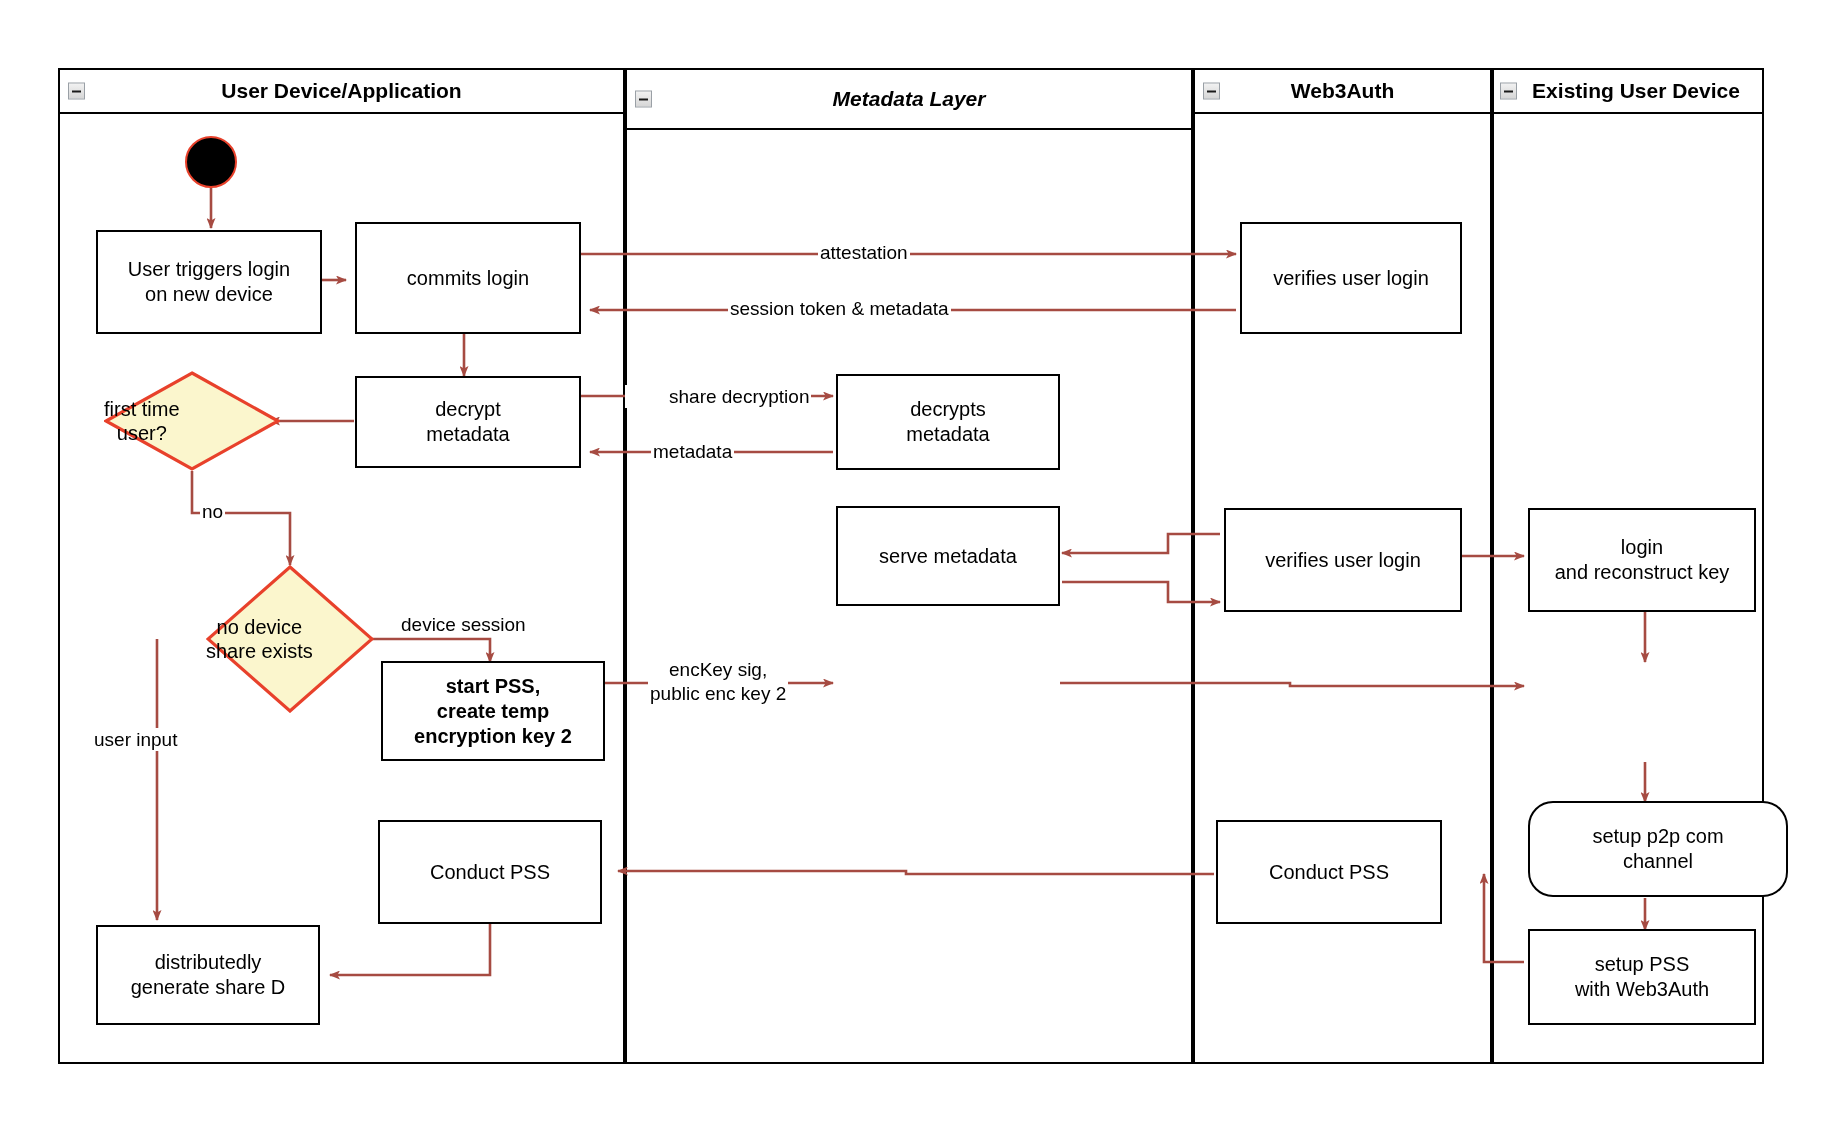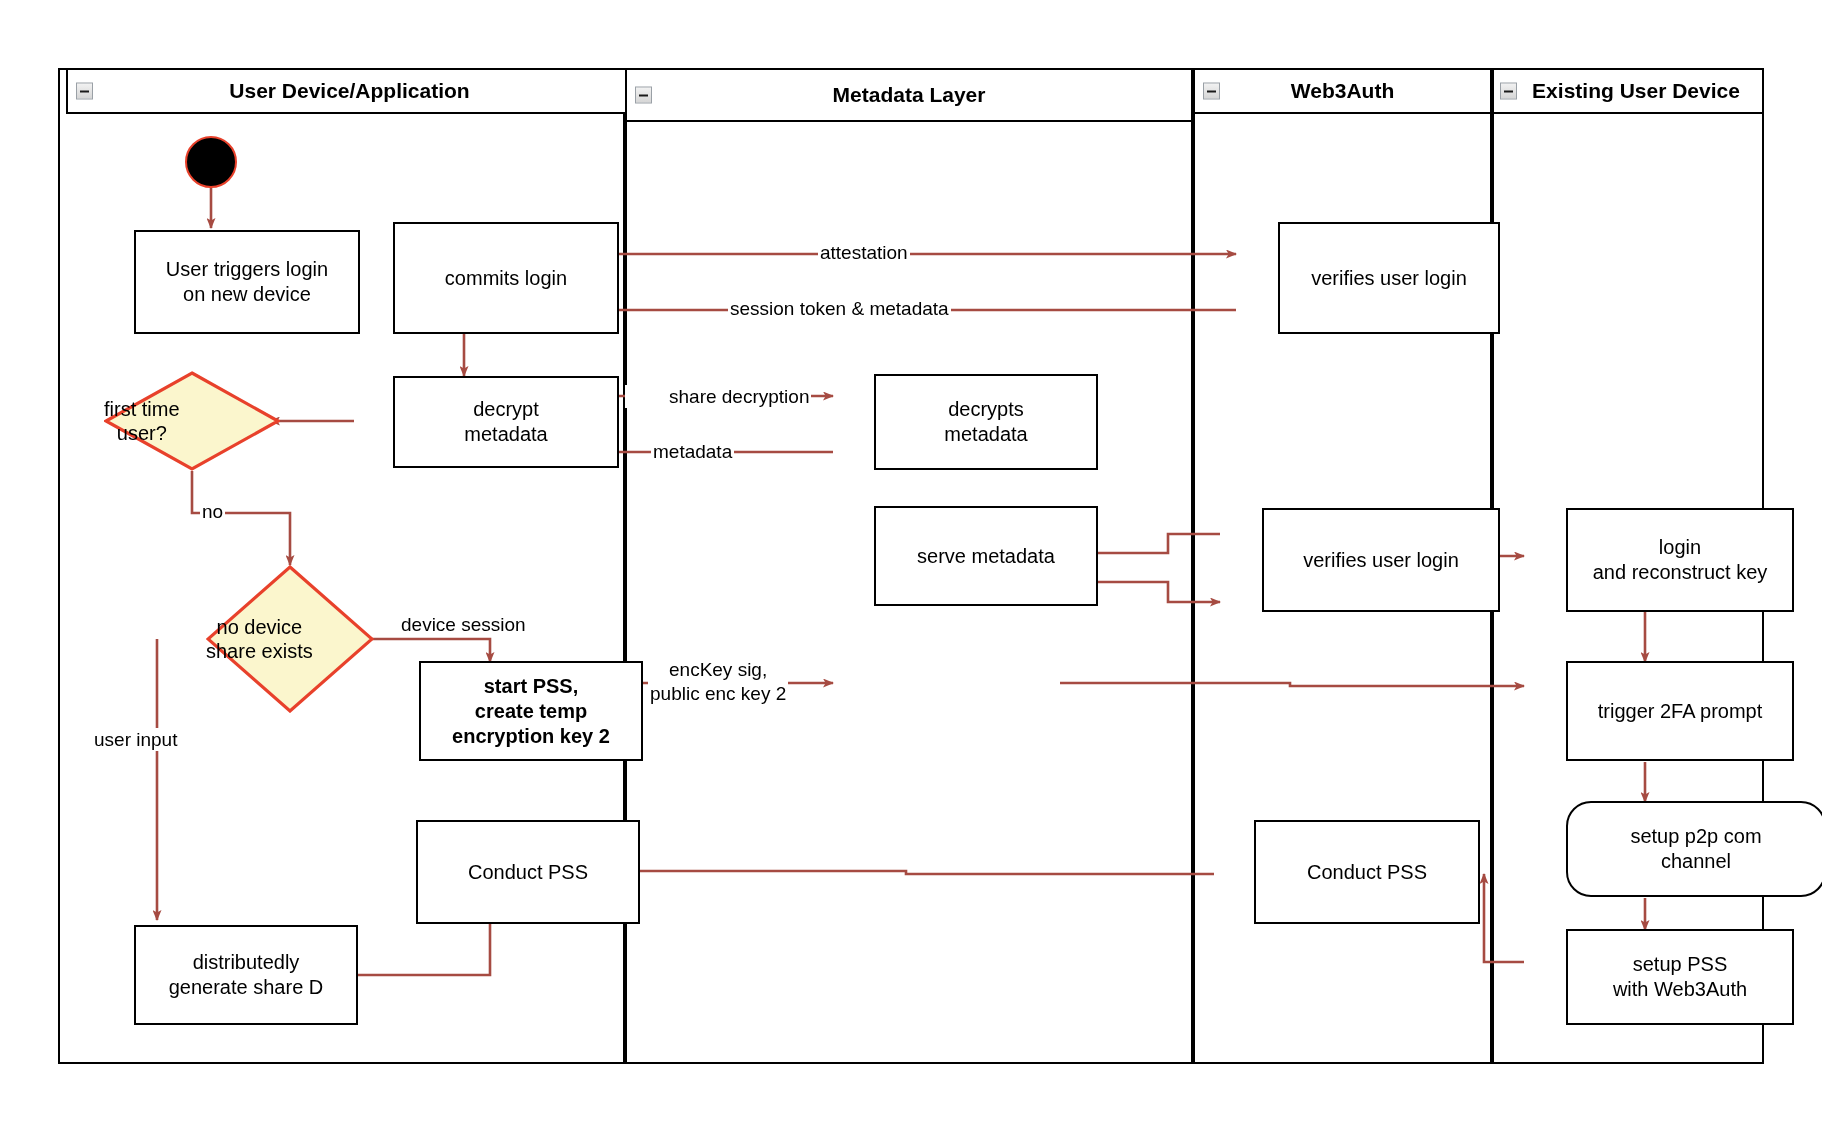--- a/index.html
+++ b/index.html
@@ -192,7 +192,7 @@
   <div class="lane" style="left:1193px; top:68px; width:299px; height:996px;"></div>
   <div class="lane" style="left:1492px; top:68px; width:272px; height:996px;"></div>
 
-  <div class="lane-header" style="left:58px; top:68px; width:567px; height:46px;margin-left:8px;">
+  <div class="lane-header" style="left:58px; top:68px; width:567px; height:46px;">
     <span class="collapse-icon">
         <i></i>
       </span>

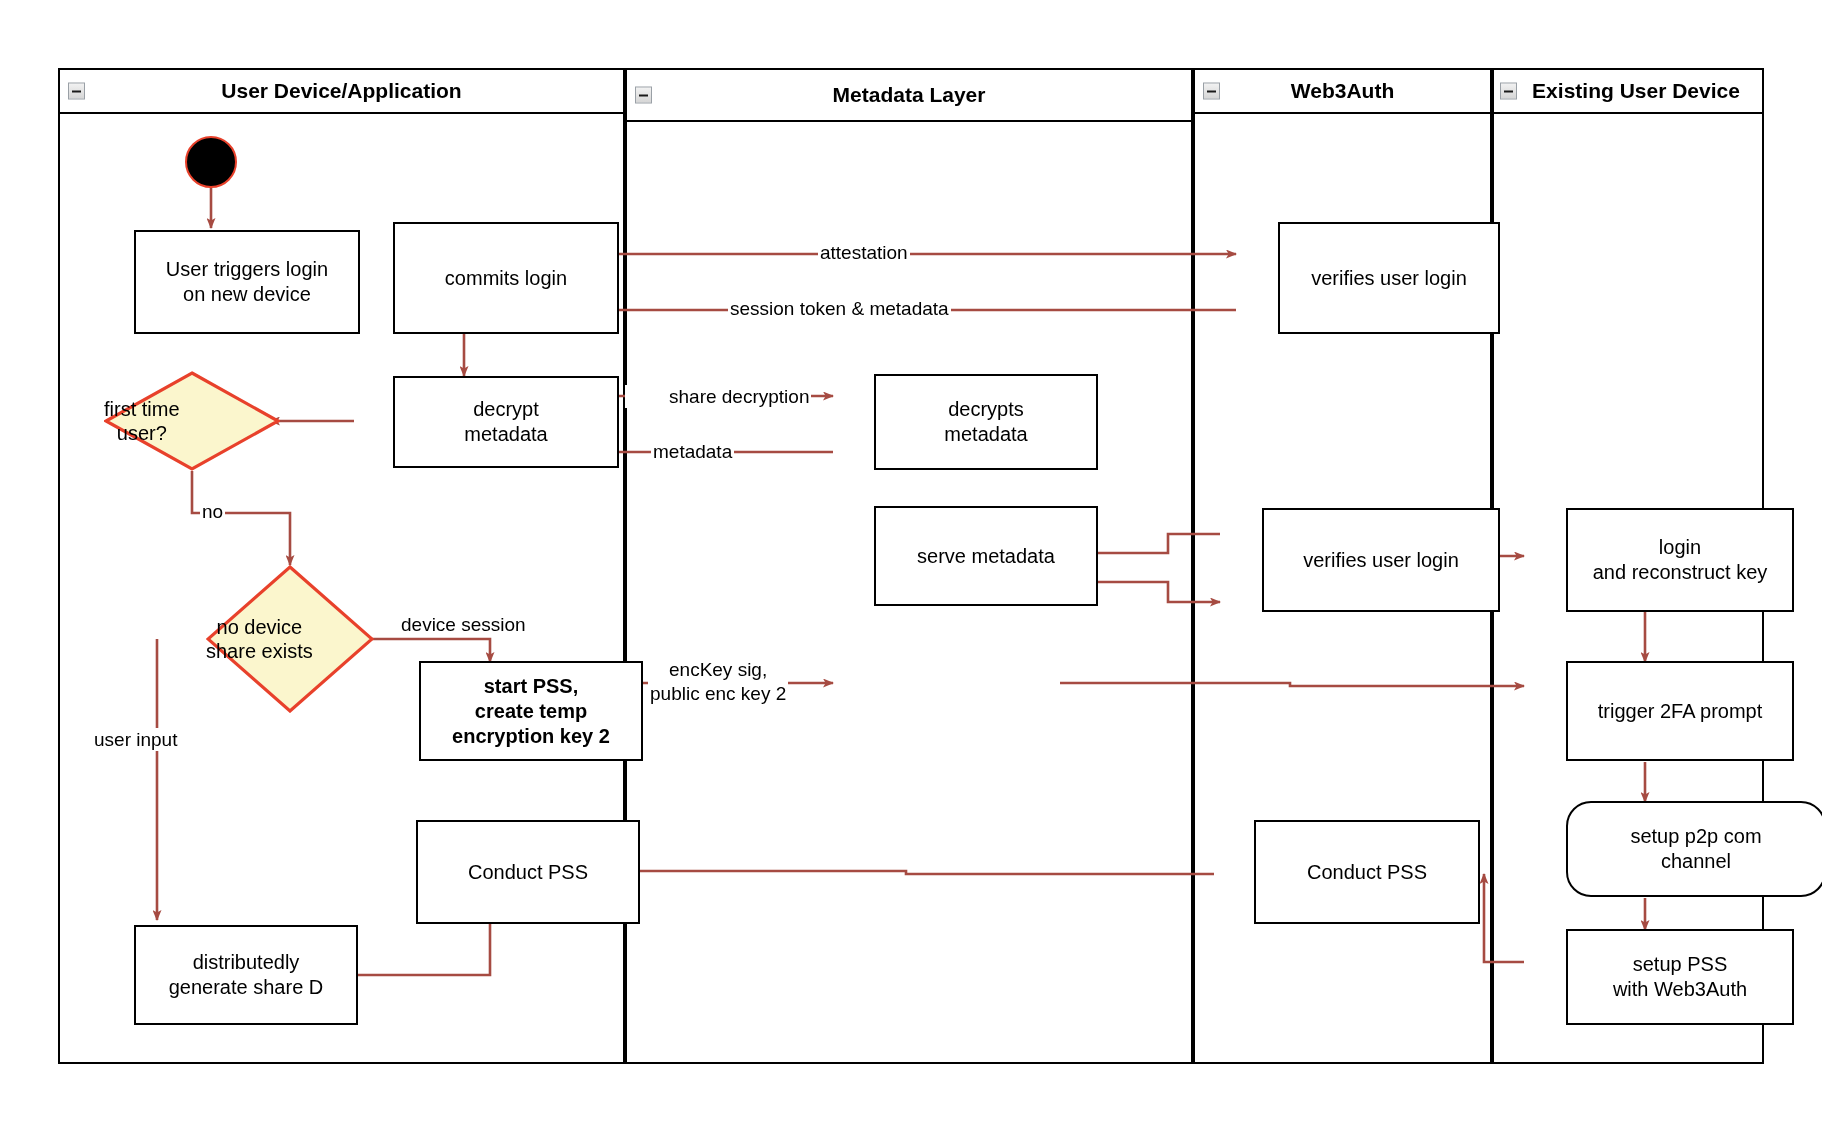--- a/index.html
+++ b/index.html
@@ -199,7 +199,7 @@
     <span class="lbl">User Device/Application</span>
   </div>
 
-  <div class="lane-header" style="left:625px; top:68px; width:568px; height:54px;">
+  <div class="lane-header" style="left:625px; top:68px; width:568px; height:62px;font-style:italic;">
     <span class="collapse-icon">
         <i></i>
       </span>

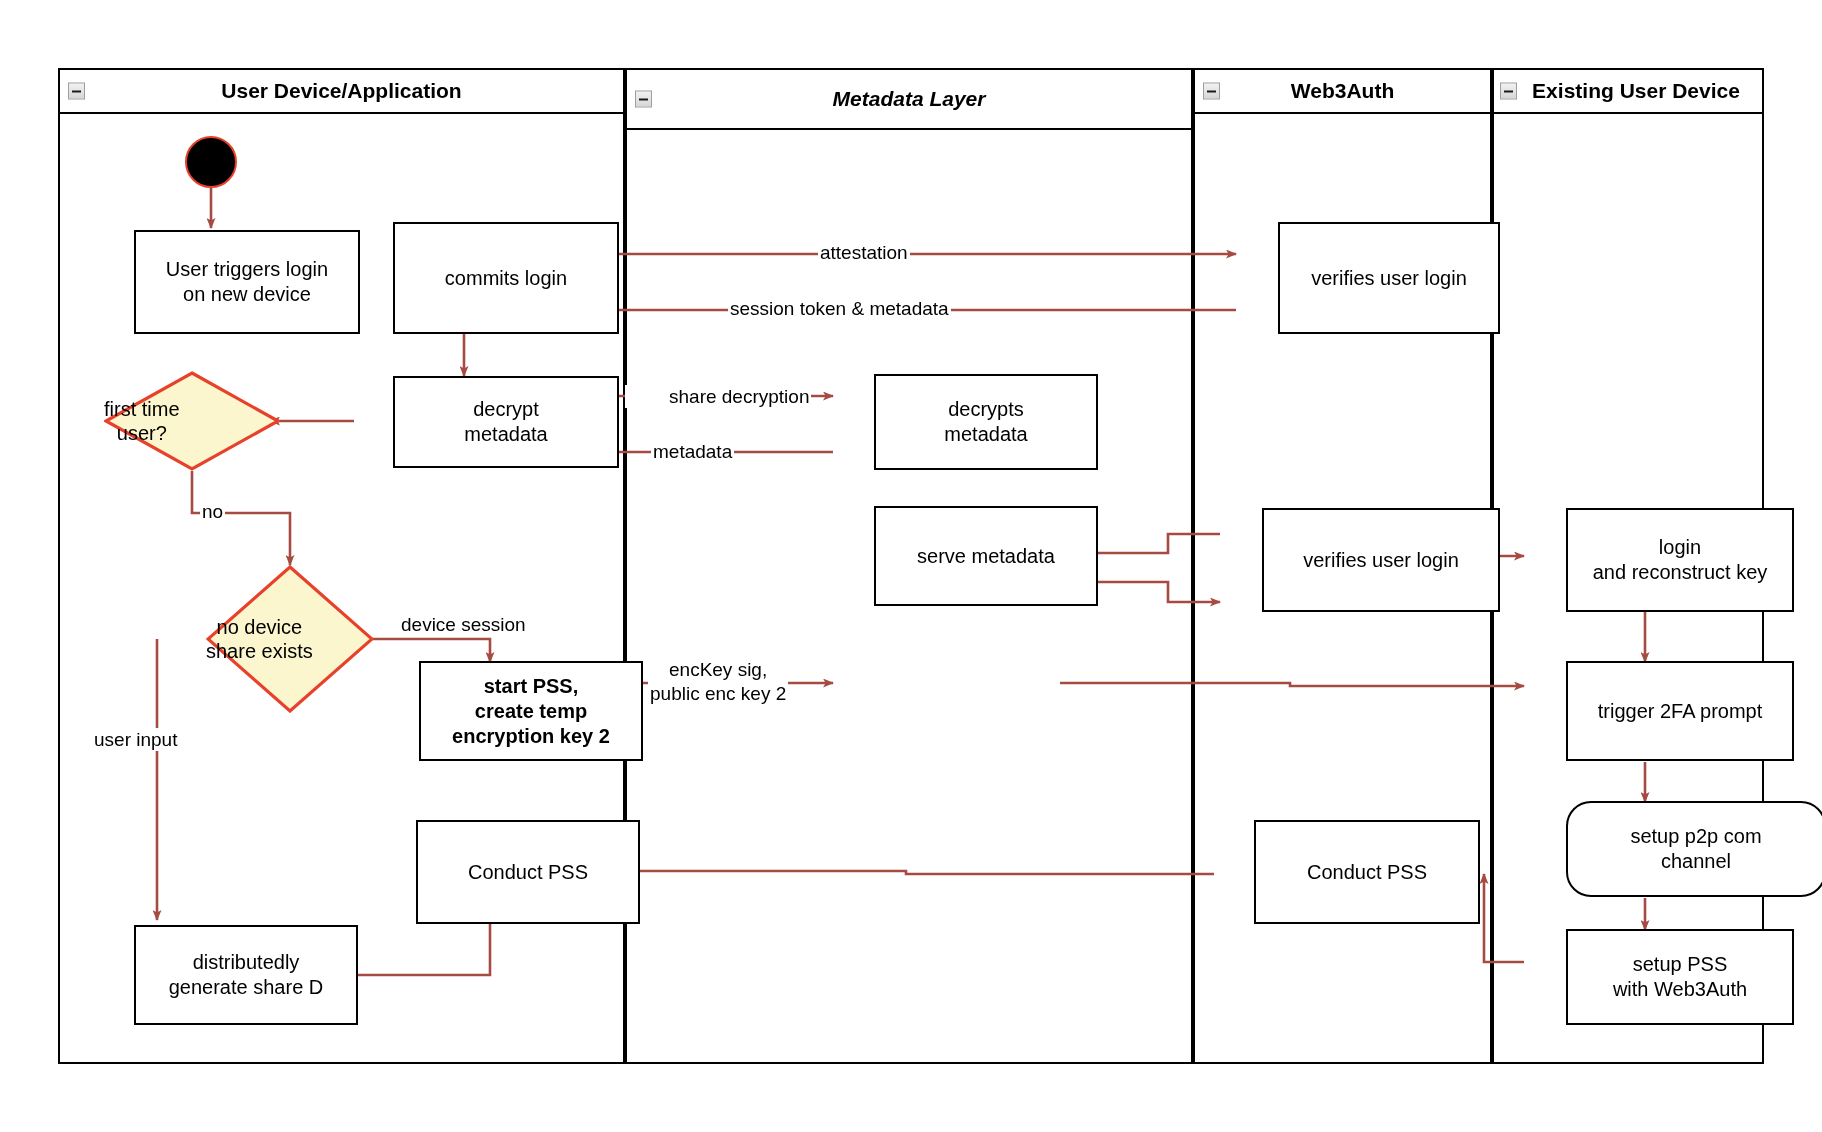--- a/index.html
+++ b/index.html
@@ -72,7 +72,6 @@
     color: #000000;
     white-space: pre-line;
     padding: 2px 6px;
-    margin-left: 38px;
   }
 
   

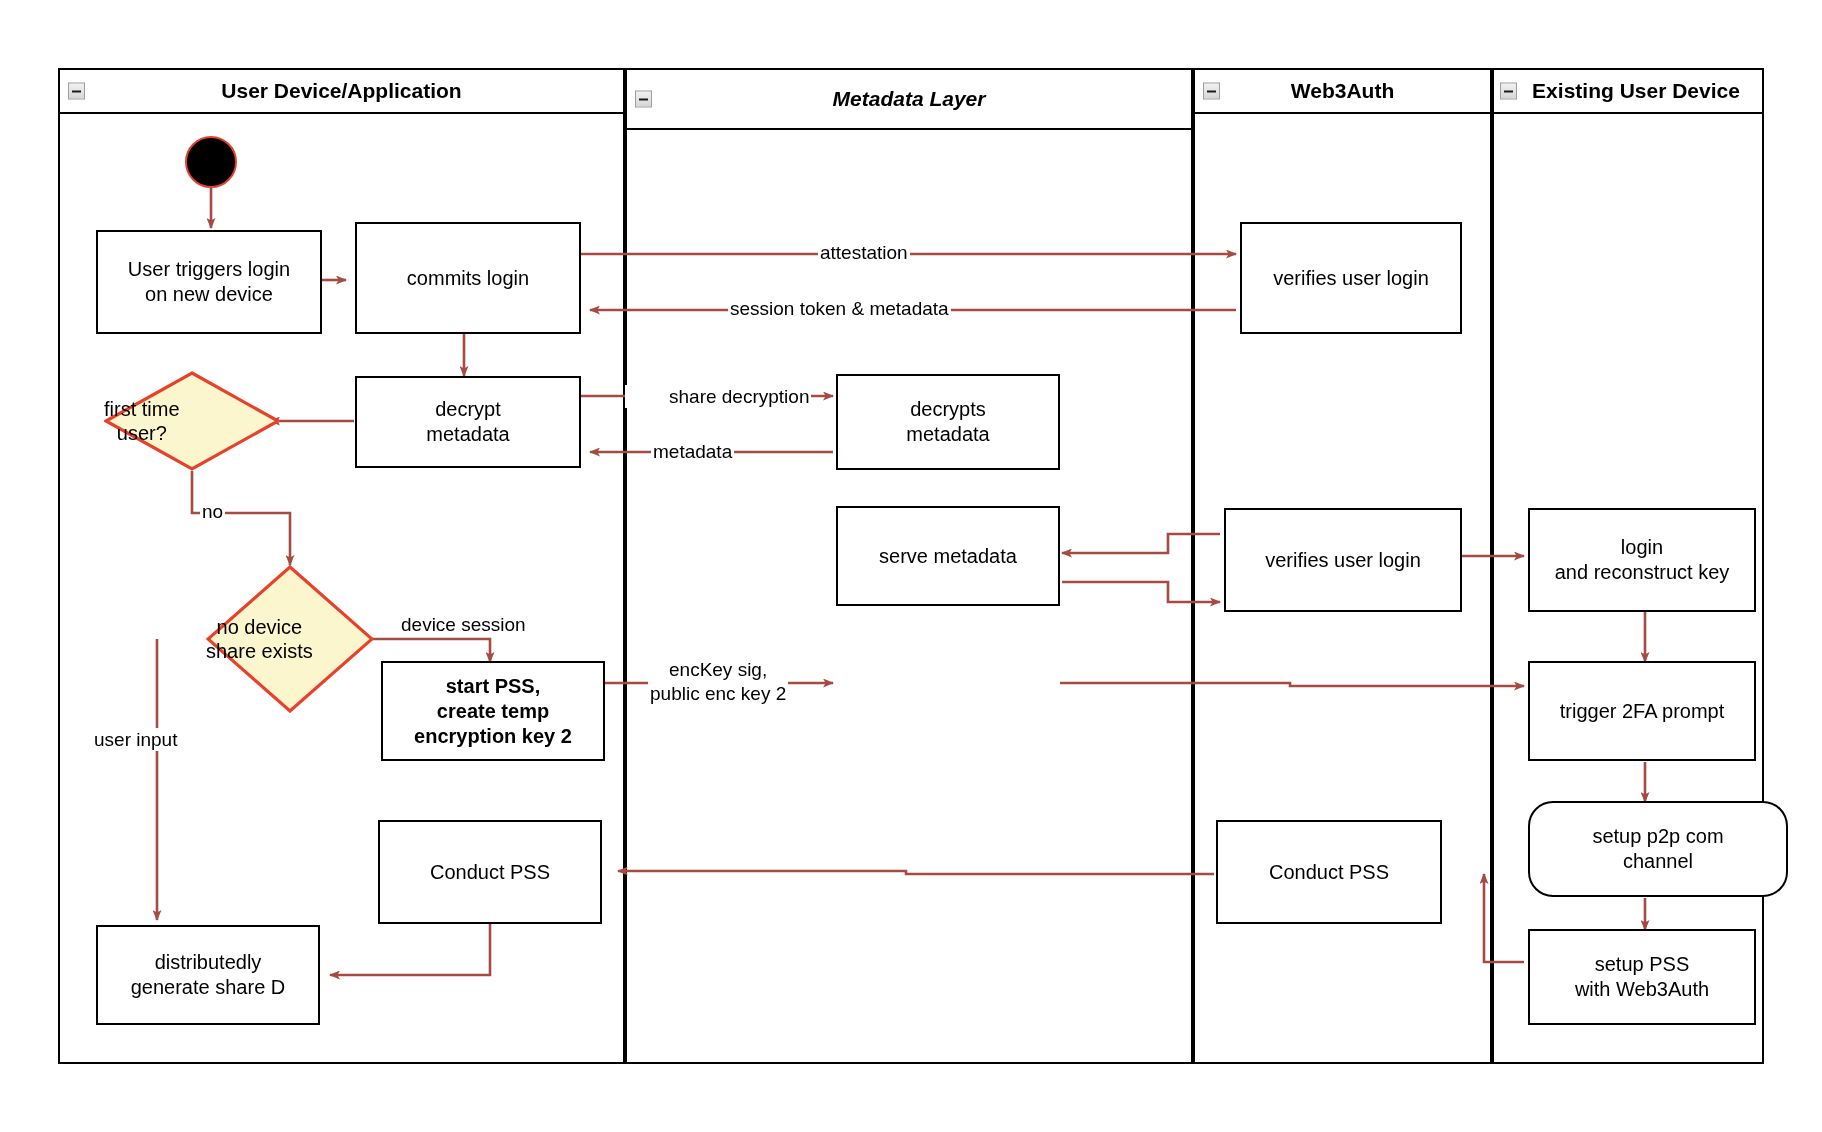--- a/index.html
+++ b/index.html
@@ -269,7 +269,6 @@
   <div class="node" style="left:1528px; top:508px; width:228px; height:104px;">login
 and reconstruct key</div>
 
-  <div class="node" style="left:1528px; top:661px; width:228px; height:100px;">trigger 2FA prompt</div>
 
   <div class="node" style="left:1528px; top:801px; width:260px; height:96px;border-radius:25px;">setup p2p com
 channel</div>

